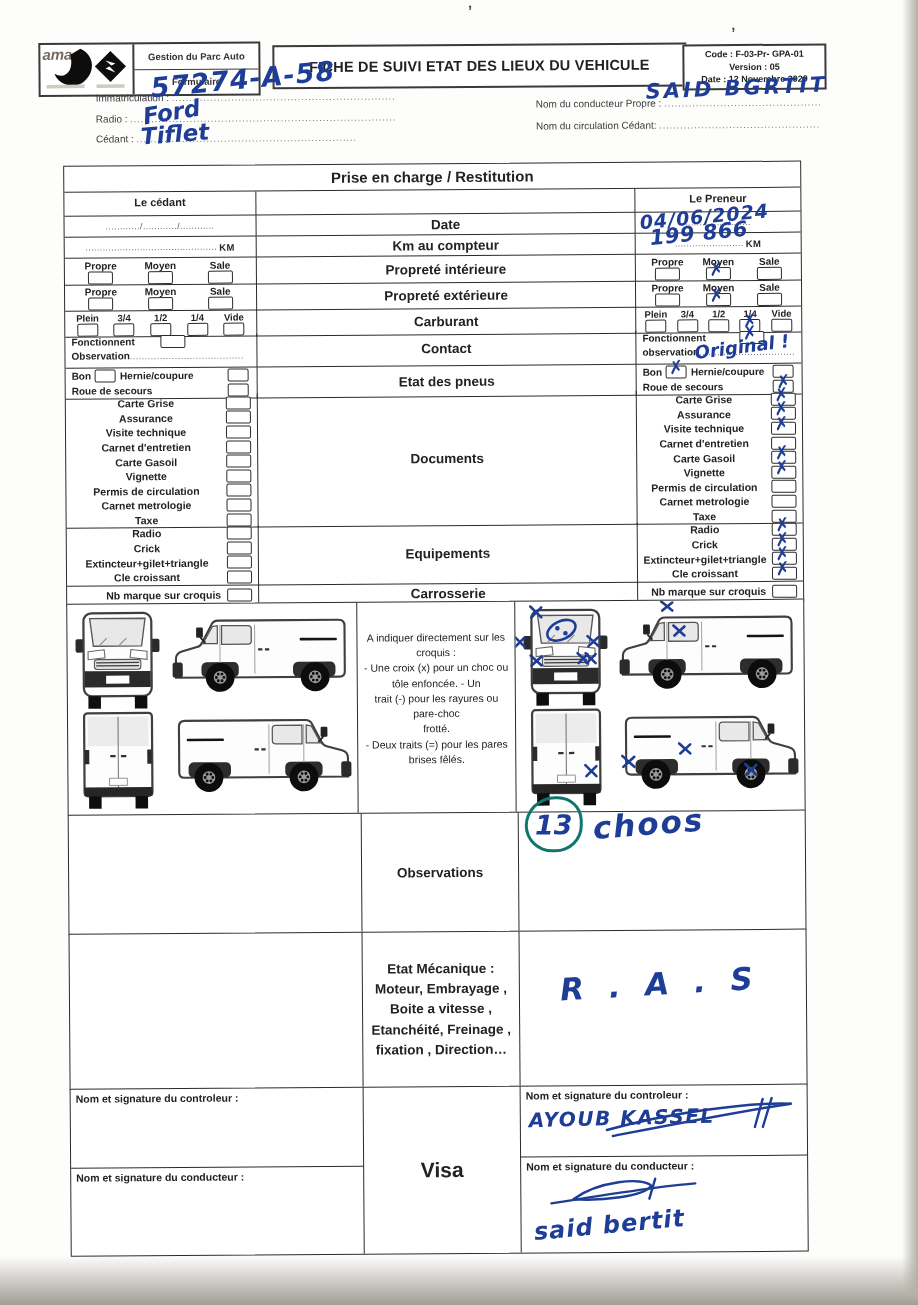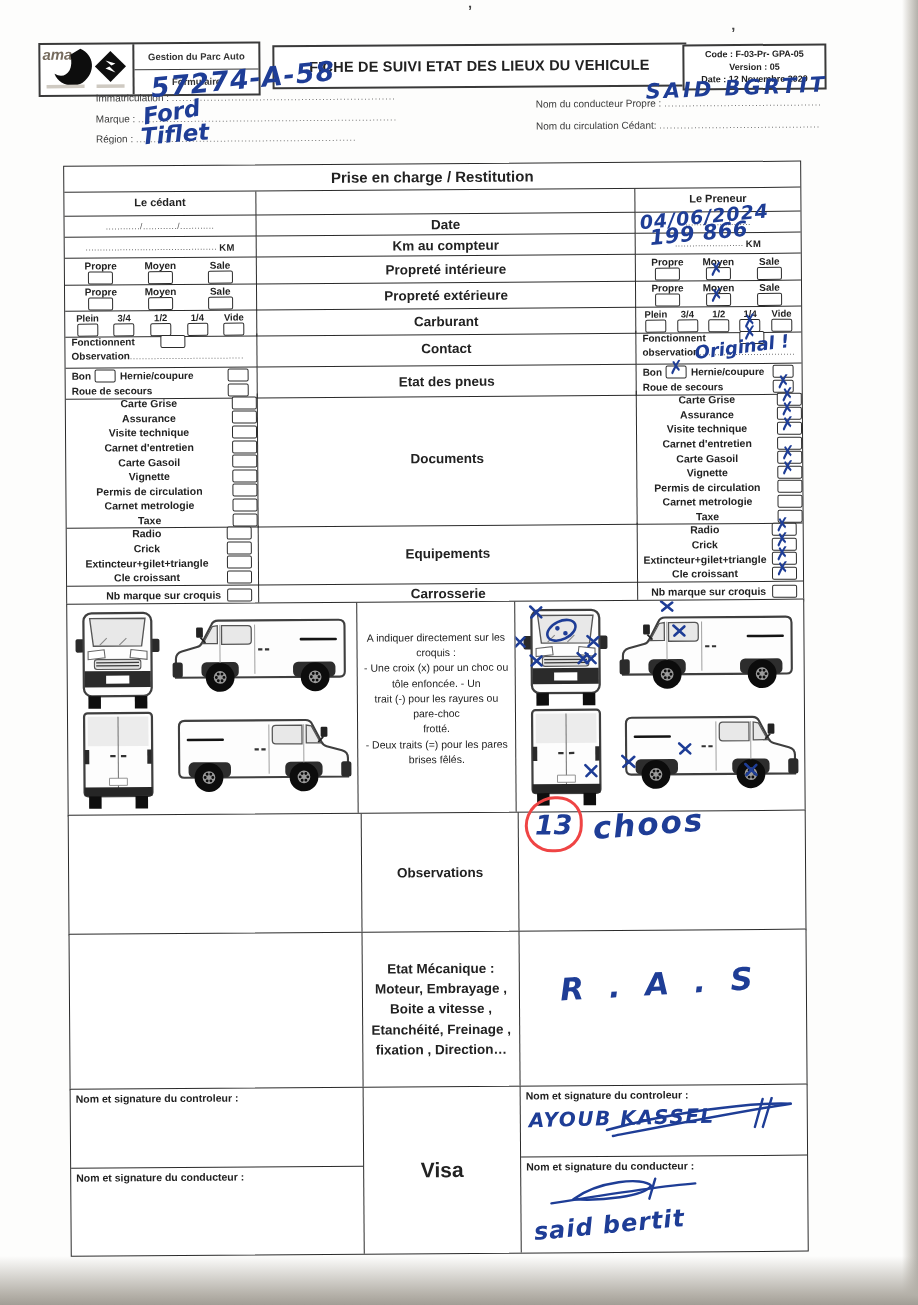--- a/index.html
+++ b/index.html
@@ -186,7 +186,7 @@
   <div class="title-box">FICHE DE SUIVI ETAT DES LIEUX DU VEHICULE</div>
 
   <div class="code-box">
-    <span>Code : F-03-Pr- GPA-05</span>
+    <span>Code : F-03-Pr- GPA-01</span>
     <span>Version : 05</span>
     <span>Date : 12 Novembre 2020</span>
   </div>

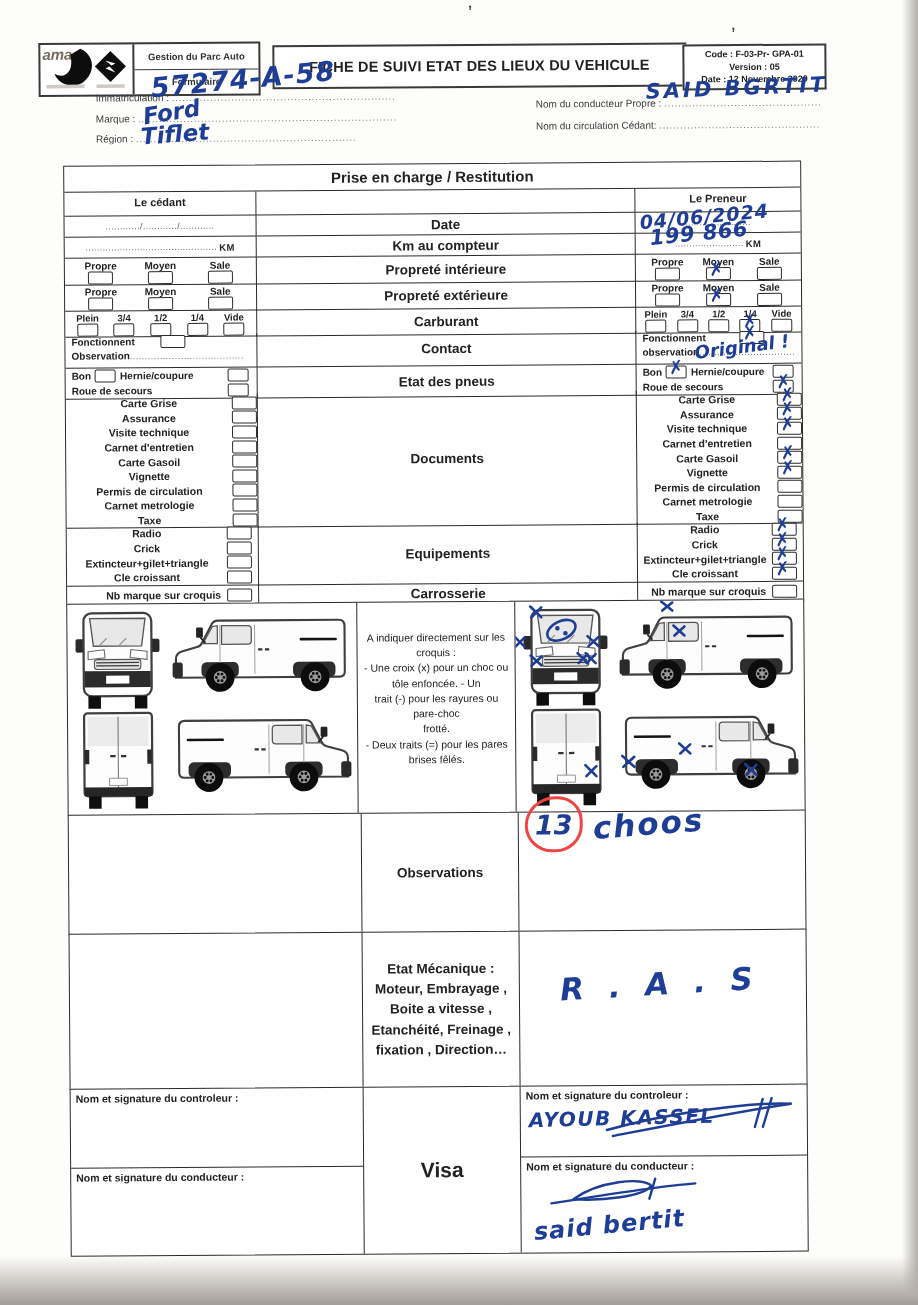--- a/index.html
+++ b/index.html
@@ -196,7 +196,7 @@
     <span class="fdots">......................................................................</span>
   </div>
   <div class="fieldline" style="left:95px;top:111px;width:300px">
-    <span class="flabel">Marque :</span>
+    <span class="flabel">Radio :</span>
     <span class="fdots">..............................................................................</span>
   </div>
   <div class="fieldline" style="left:95px;top:131px;width:260px">

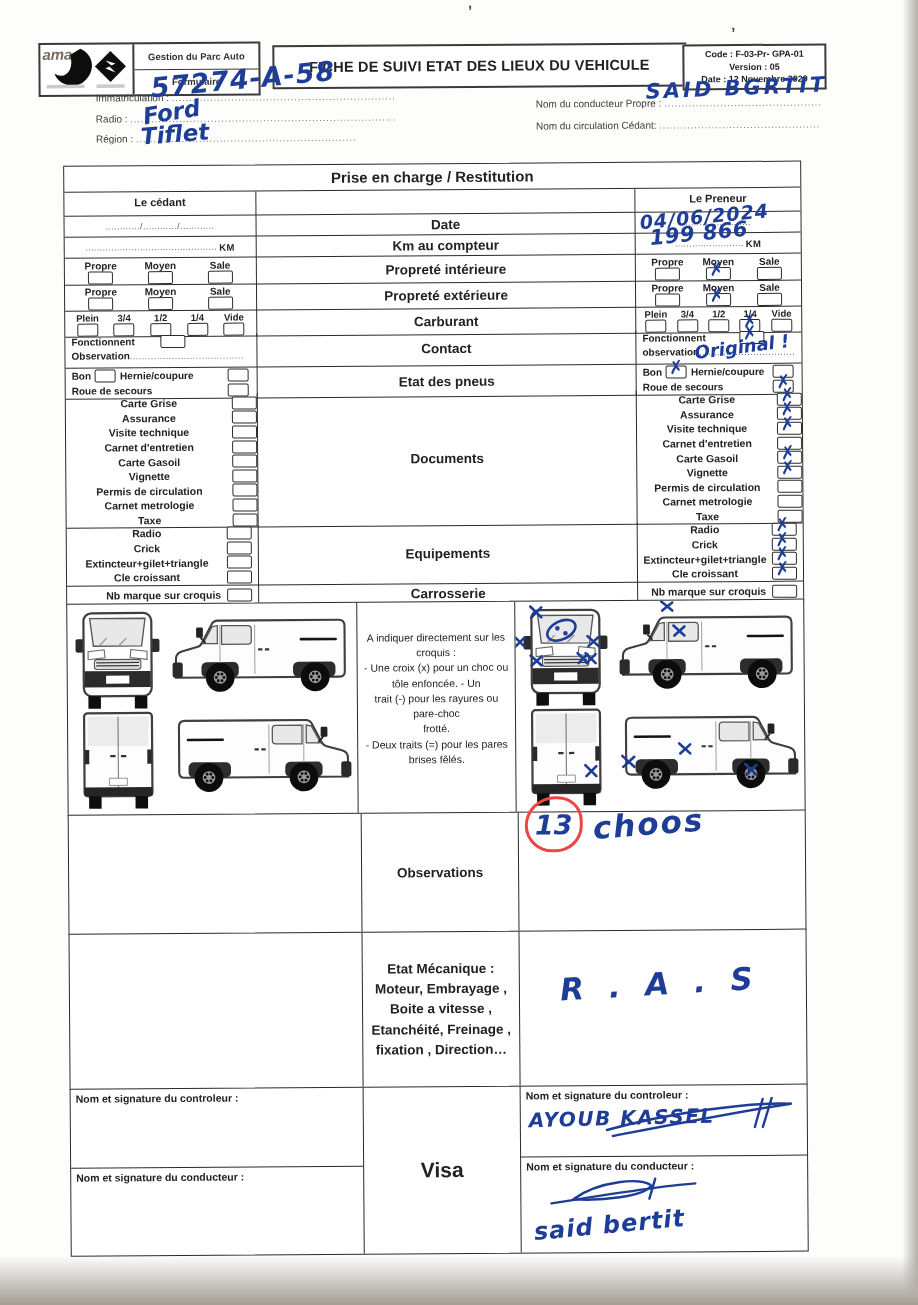--- a/index.html
+++ b/index.html
@@ -200,7 +200,7 @@
     <span class="fdots">..............................................................................</span>
   </div>
   <div class="fieldline" style="left:95px;top:131px;width:260px">
-    <span class="flabel">Région :</span>
+    <span class="flabel">Cédant :</span>
     <span class="fdots">...................................................................</span>
   </div>
   <div class="fieldline" style="left:535px;top:99px;width:285px">

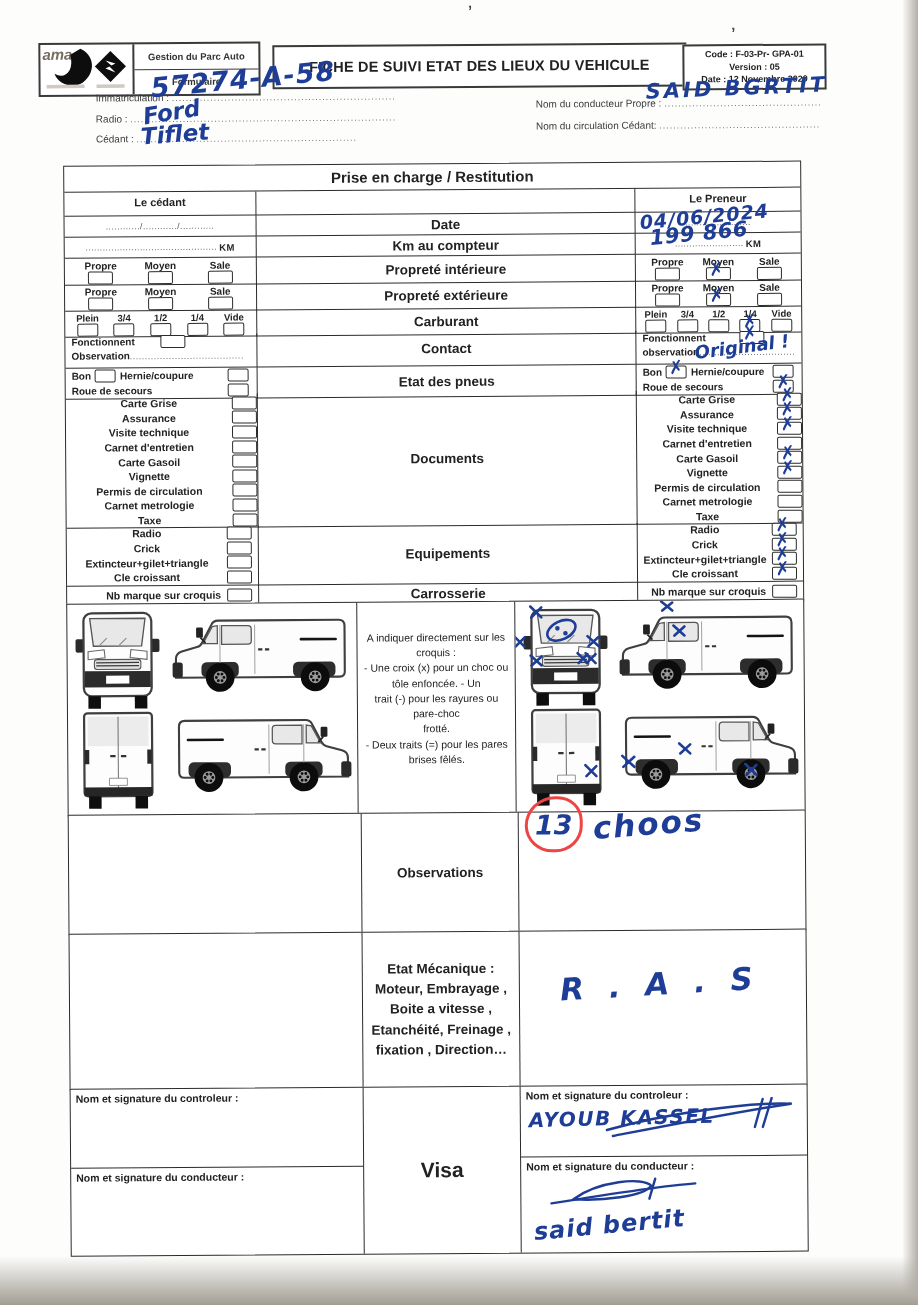--- a/index.html
+++ b/index.html
@@ -62,7 +62,7 @@
   .ln{display:flex;align-items:center;padding:1px 6px;font-size:10px;font-weight:700;}
   .lndots{font-weight:400;color:#666;font-size:9px;letter-spacing:.5px;overflow:hidden;white-space:nowrap;}
 
-  .docrow{display:flex;align-items:center;height:14.6px;}
+  .docrow{display:flex;align-items:center;height:14.6px;padding-right:6px;}
   .eqrow{display:flex;align-items:center;height:14.7px;padding-right:6px;}
   .doclabel{flex:1;text-align:center;font-size:10.5px;font-weight:700;}
   .nbrow{display:flex;align-items:center;justify-content:flex-end;gap:6px;height:100%;padding-right:6px;font-size:10.5px;font-weight:700;}

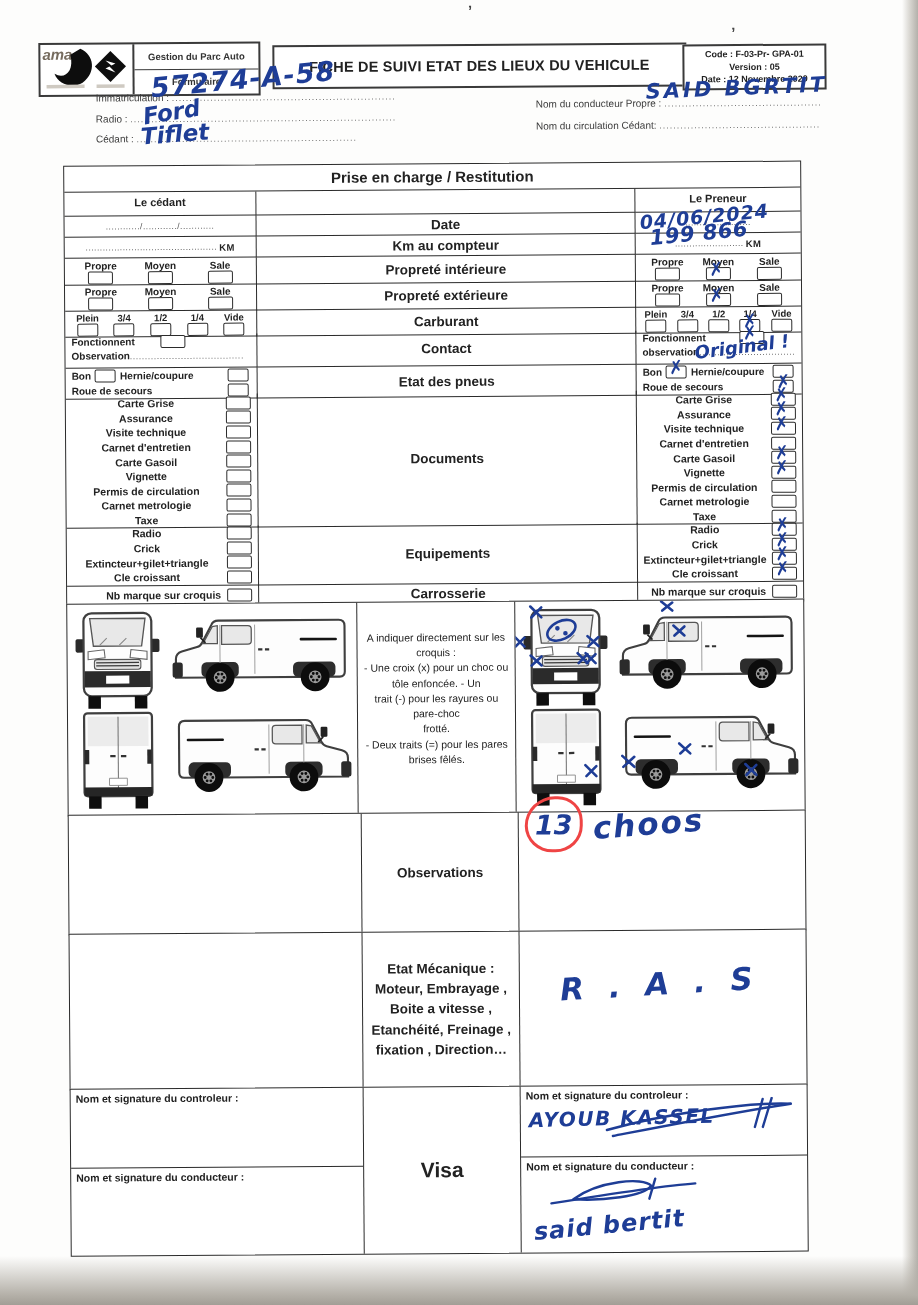--- a/index.html
+++ b/index.html
@@ -754,7 +754,7 @@
     <div class="gcell mid">Observations</div>
     <div class="gcell">
       <div style="position:absolute;left:6px;top:-16px;display:flex;align-items:center;gap:10px">
-        <span class="hand" style="display:inline-flex;align-items:center;justify-content:center;width:52px;height:50px;border:3px solid #ef4444;border-radius:55% 45% 50% 50%;font-size:27px">13</span>
+        <span class="hand" style="display:inline-flex;align-items:center;justify-content:center;width:52px;height:50px;border:3px solid #0f766e;border-radius:55% 45% 50% 50%;font-size:27px">13</span>
         <span class="hand" style="font-size:31px;transform:rotate(-4deg);letter-spacing:2px">choos</span>
       </div>
     </div>

